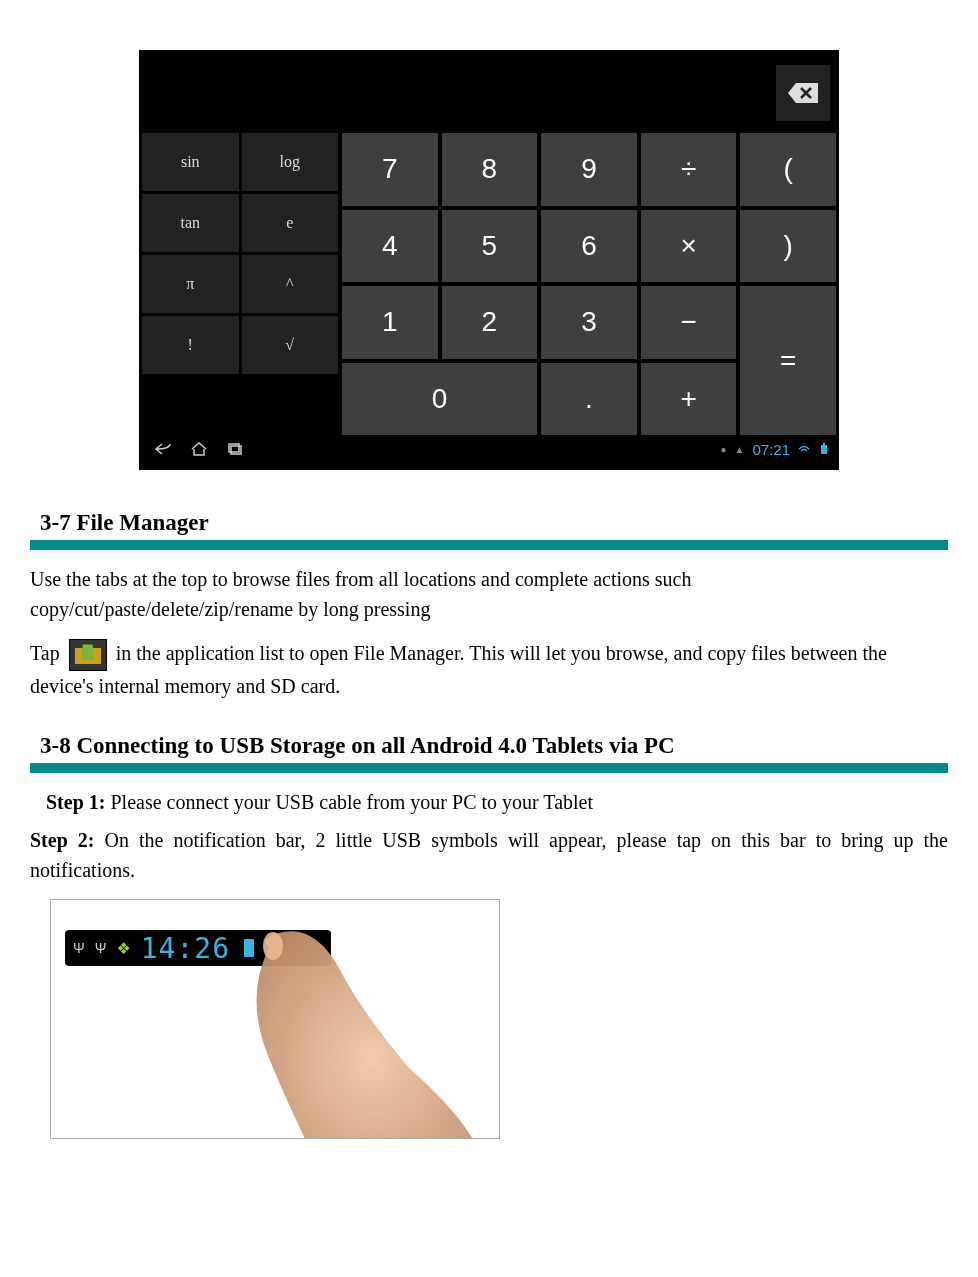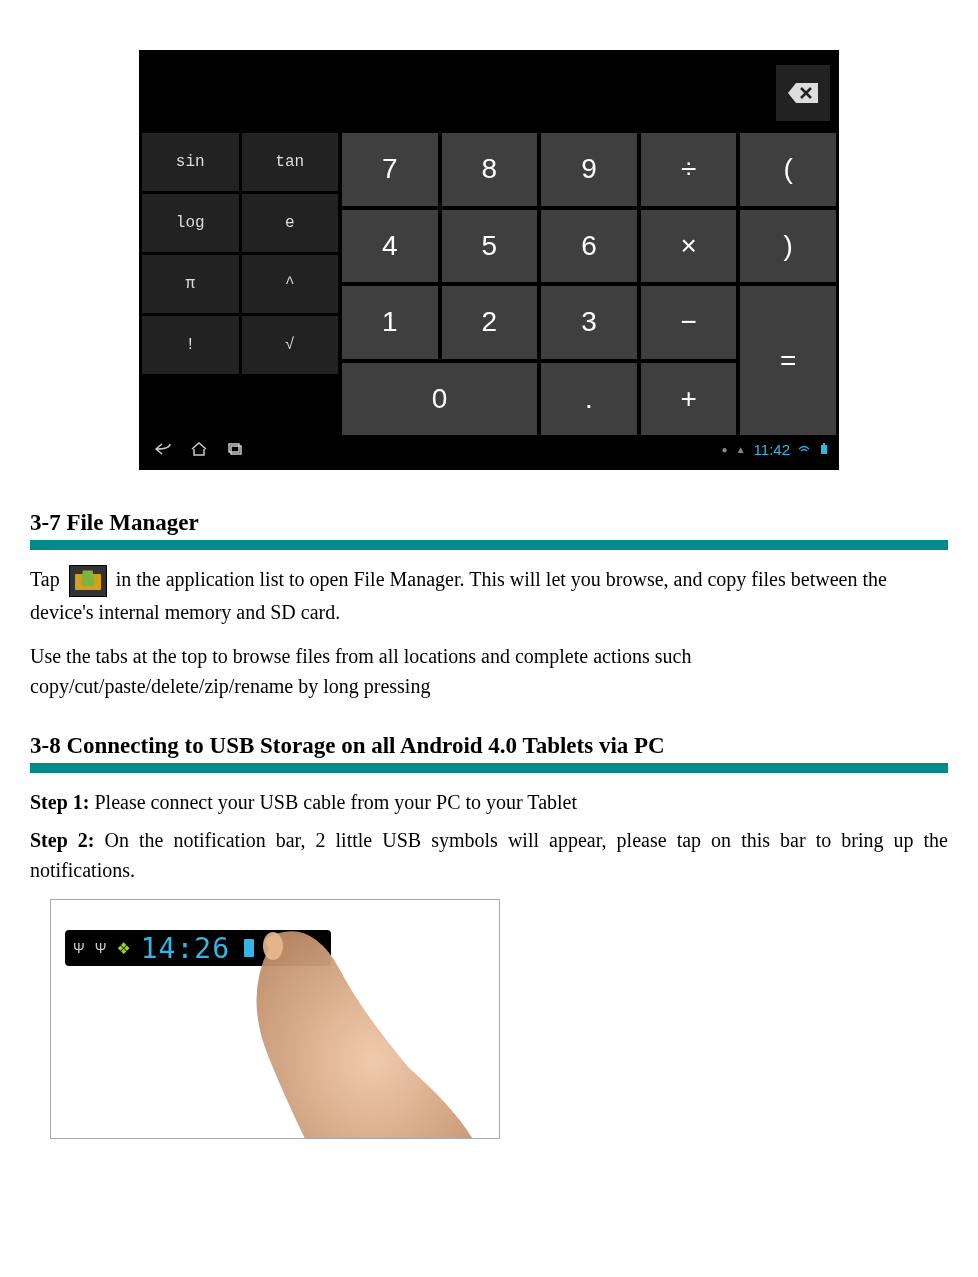--- a/index.html
+++ b/index.html
@@ -61,7 +61,7 @@
     display: flex;
     align-items: center;
     justify-content: center;
-    font-family: Liberation Mono, monospace;
+    font-family: Liberation Serif, serif;
     font-size: 16px;
   }
   .num-area {

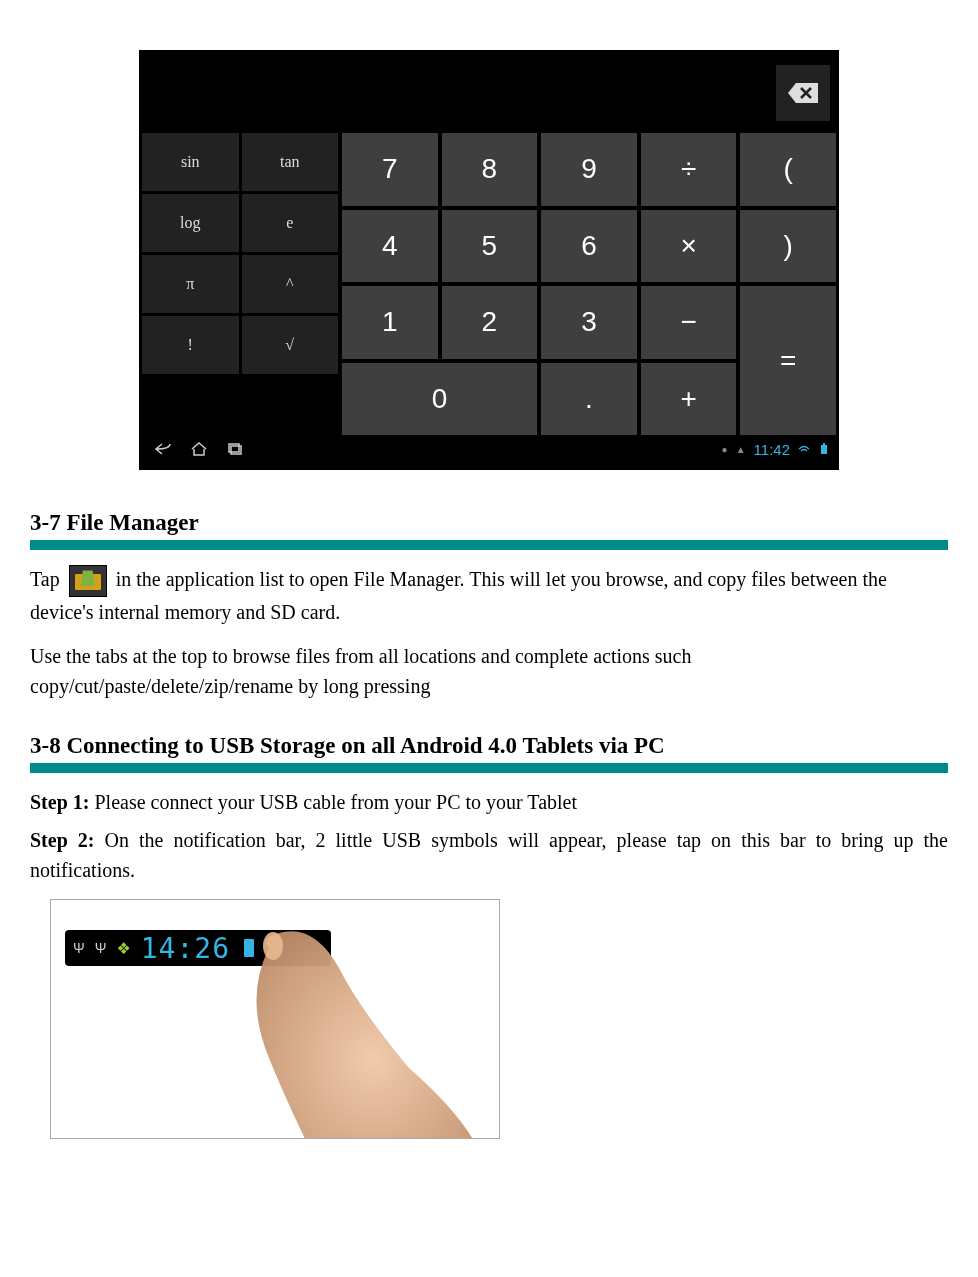--- a/index.html
+++ b/index.html
@@ -199,8 +199,8 @@
     <div class="calc-keys-row">
       <div class="sci-col">
         <div class="sci-btn">sin</div>
+        <div class="sci-btn">log</div>
         <div class="sci-btn">tan</div>
-        <div class="sci-btn">log</div>
         <div class="sci-btn">e</div>
         <div class="sci-btn">π</div>
         <div class="sci-btn">^</div>

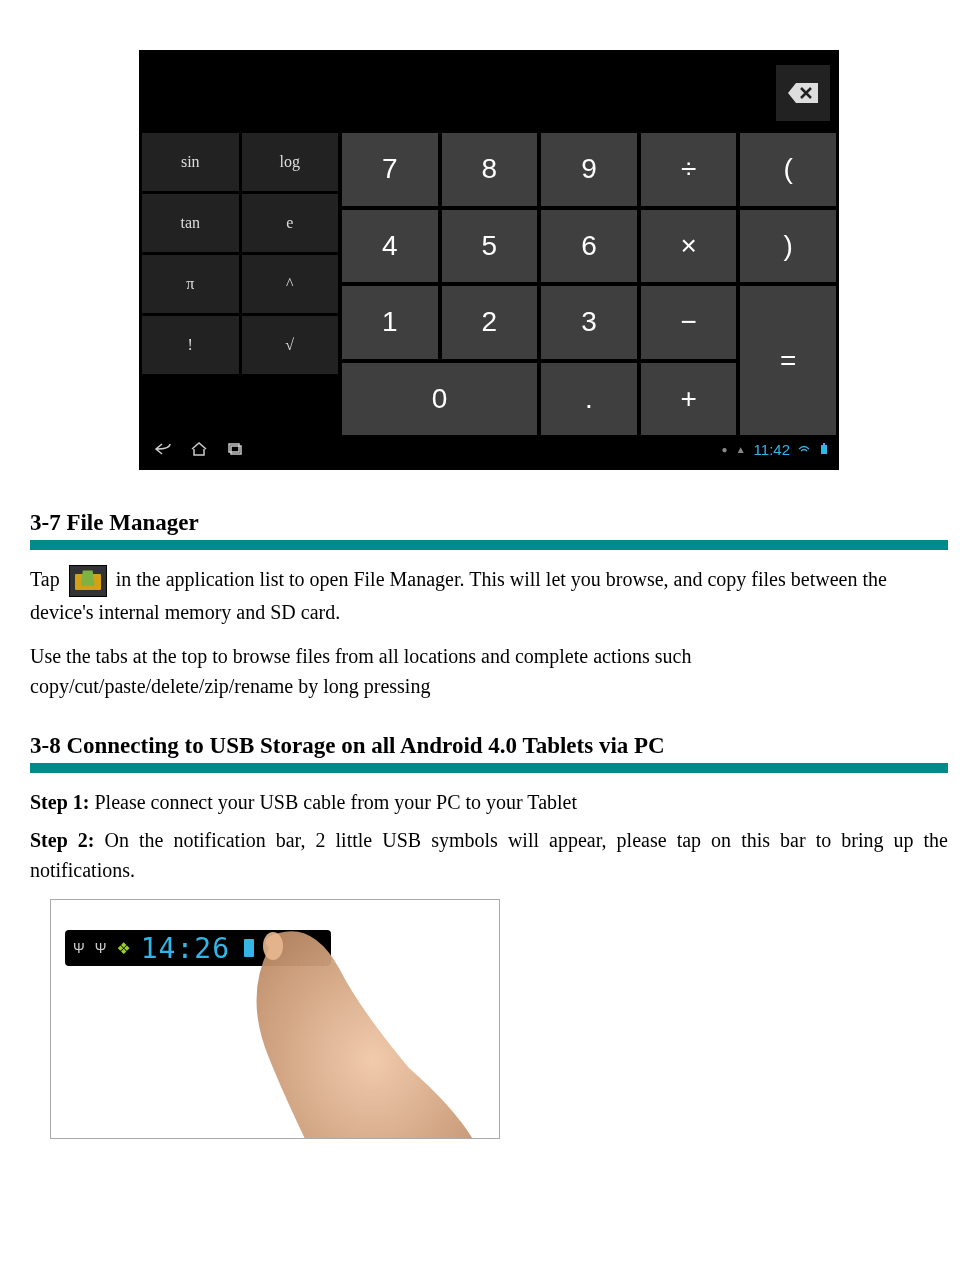--- a/index.html
+++ b/index.html
@@ -247,7 +247,7 @@
       <div class="navbar-right">
         <span class="gray">●</span>
         <span class="gray">▲</span>
-        <span>11:42</span>
+        <span>07:21</span>
         <svg viewBox="0 0 12 12">
             <path d="M1 6 Q6 1 11 6 M3 8 Q6 5 9 8 M6 10 L6 10" fill="none" stroke="#33b5e5" stroke-width="1.3"></path>
           </svg>

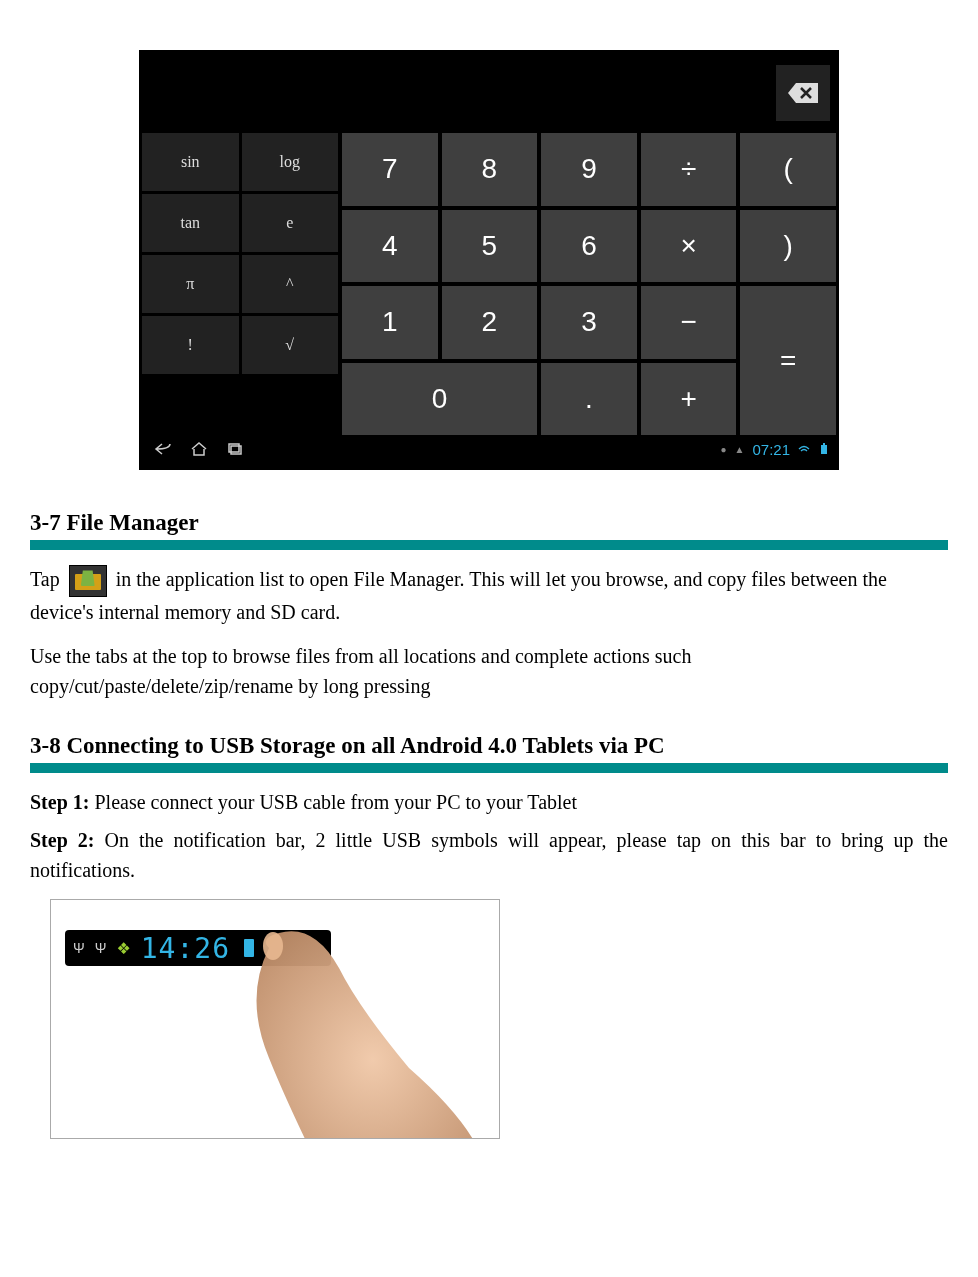--- a/index.html
+++ b/index.html
@@ -103,7 +103,7 @@
     font-family: "Times New Roman", Times, serif;
     font-size: 23px;
     font-weight: bold;
-    margin: 20px 0 4px 0;
+    margin: 20px 0 4px 10px;
   }
   .hrbar {
     height: 10px;

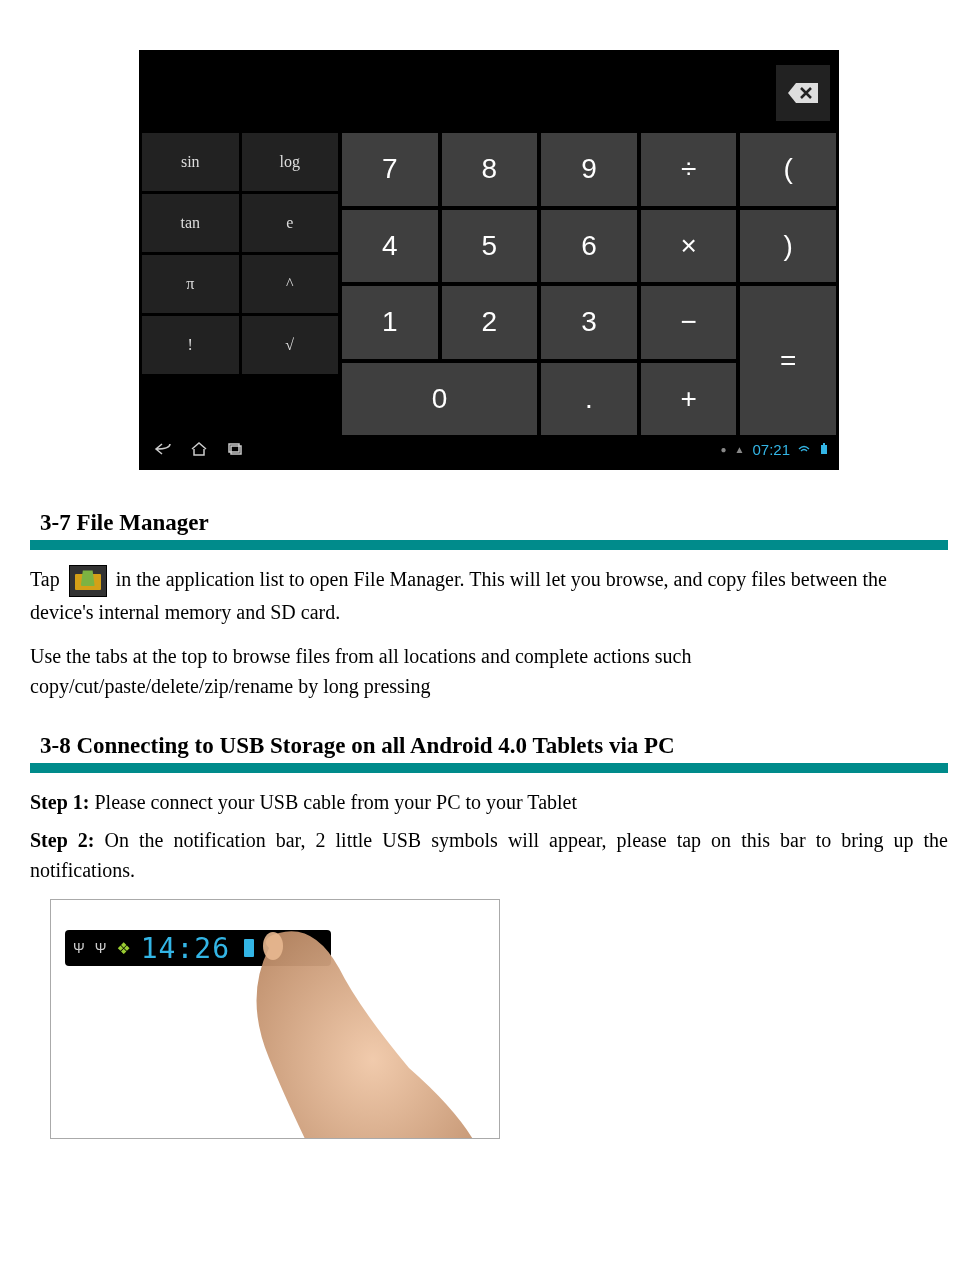--- a/index.html
+++ b/index.html
@@ -262,13 +262,13 @@
   <div class="section-title">3-7 File Manager</div>
   <div class="hrbar"></div>
 
+  <div class="para">Use the tabs at the top to browse files from all locations and complete actions such copy/cut/paste/delete/zip/rename by long pressing</div>
+
   <div class="para">
     <span>Tap</span>
     <span class="folder-icon"></span>
     <span> in the application list to open File Manager. This will let you browse, and copy files between the device's internal memory and SD card.</span>
   </div>
-
-  <div class="para">Use the tabs at the top to browse files from all locations and complete actions such copy/cut/paste/delete/zip/rename by long pressing</div>
 
   <div class="section-title" style="margin-top:32px;">3-8 Connecting to USB Storage on all Android 4.0 Tablets via PC</div>
   <div class="hrbar"></div>

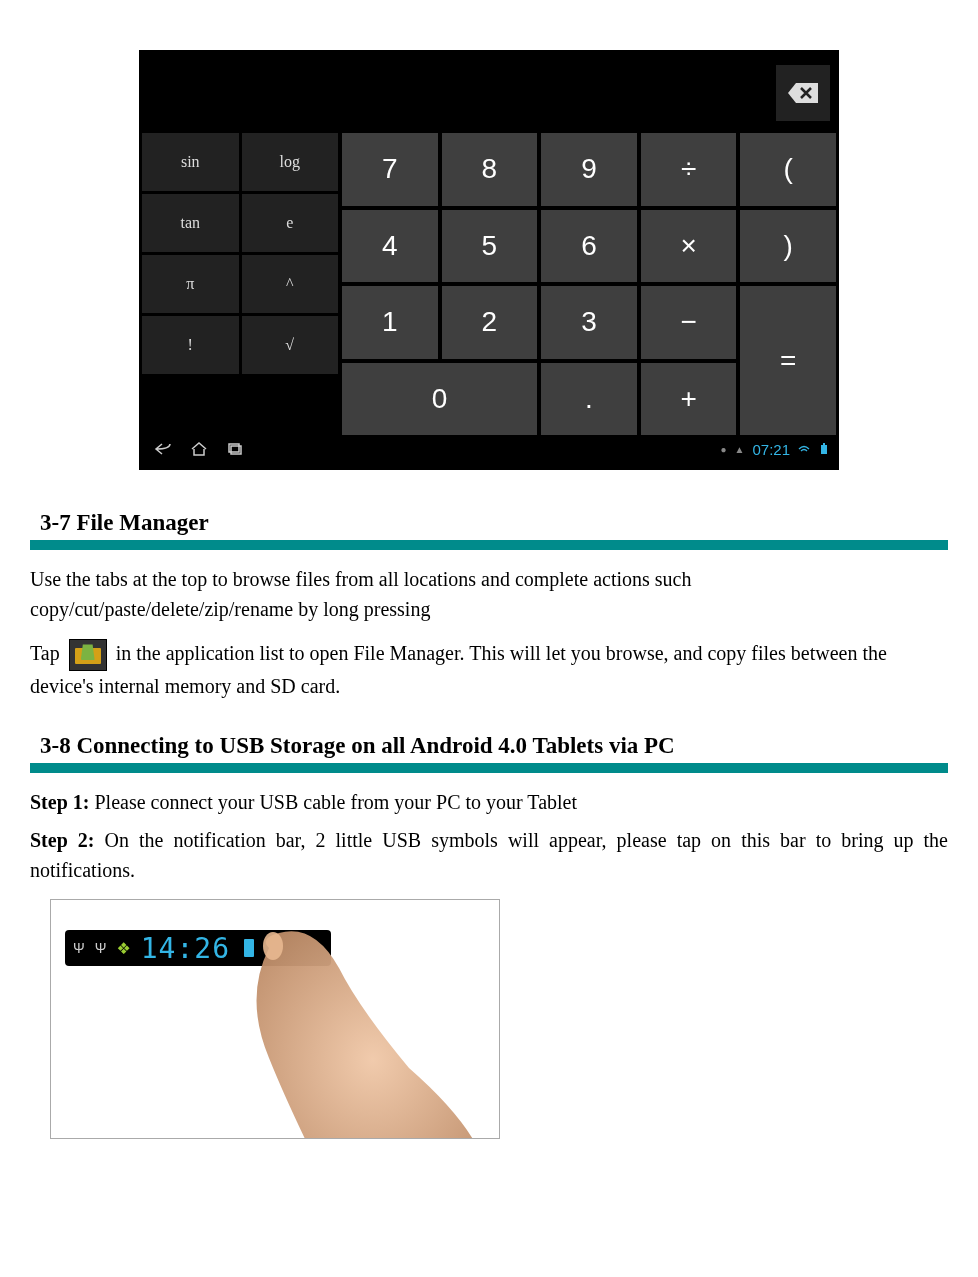--- a/index.html
+++ b/index.html
@@ -273,7 +273,7 @@
   <div class="section-title" style="margin-top:32px;">3-8 Connecting to USB Storage on all Android 4.0 Tablets via PC</div>
   <div class="hrbar"></div>
 
-  <div class="para" style="margin-bottom:0;">
+  <div class="para" style="margin-bottom:0;margin-left:16px;">
     <span class="step-label">Step 1:</span><span>   Please connect your USB cable from your PC to your Tablet</span>
   </div>
   <div class="para justify" style="margin-top:8px;">

